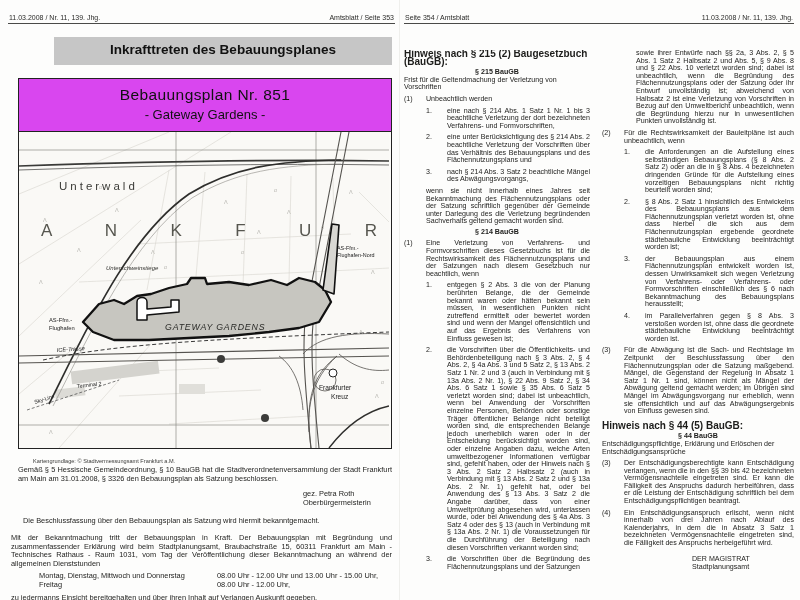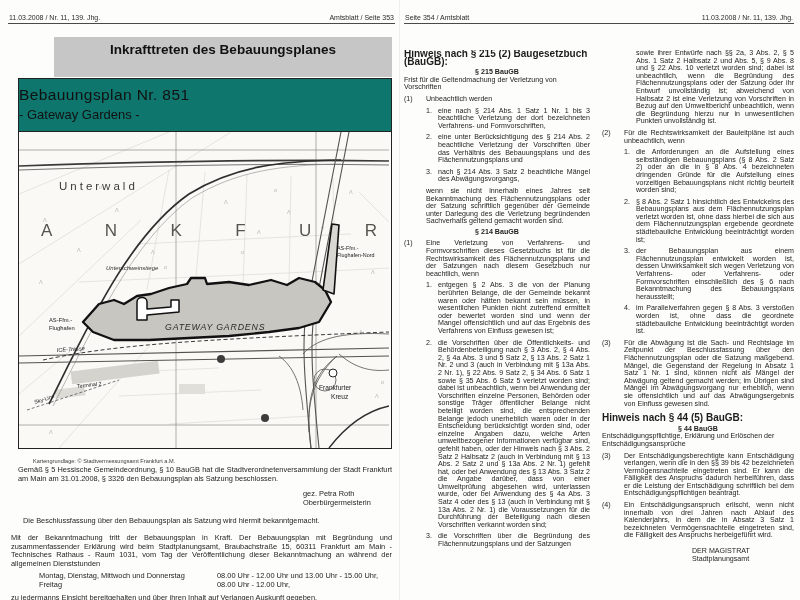--- a/index.html
+++ b/index.html
@@ -9,7 +9,7 @@
   .page-right{left:404px;width:390px;}
   .page-divider{position:absolute;left:399px;top:0;width:1px;height:600px;background:#efefec;}
   .pghead{display:flex;justify-content:space-between;font-size:7px;color:#2b2b29;padding:0 1px 2px 1px;border-bottom:1px solid #4a4a48;}
-  .titlebar{margin:13px 0 0 46px;width:338px;height:40px;background:#c6c6c6;text-align:center;font-weight:bold;font-size:13.5px;line-height:26px;color:#111;}
+  .titlebar{margin:13px 0 0 46px;width:338px;height:28px;background:#c6c6c6;text-align:center;font-weight:bold;font-size:13.5px;line-height:26px;color:#111;}
   .mapframe{position:absolute;left:10px;top:64px;width:372px;border:1.3px solid #222;background:#fbfaf7;}
   .maptitle{height:53px;border-bottom:1.3px solid #222;text-align:left;padding-top:7px;box-sizing:border-box;background:#0f766e;}
   .mt1{font-size:15.5px;letter-spacing:.4px;color:#111;}

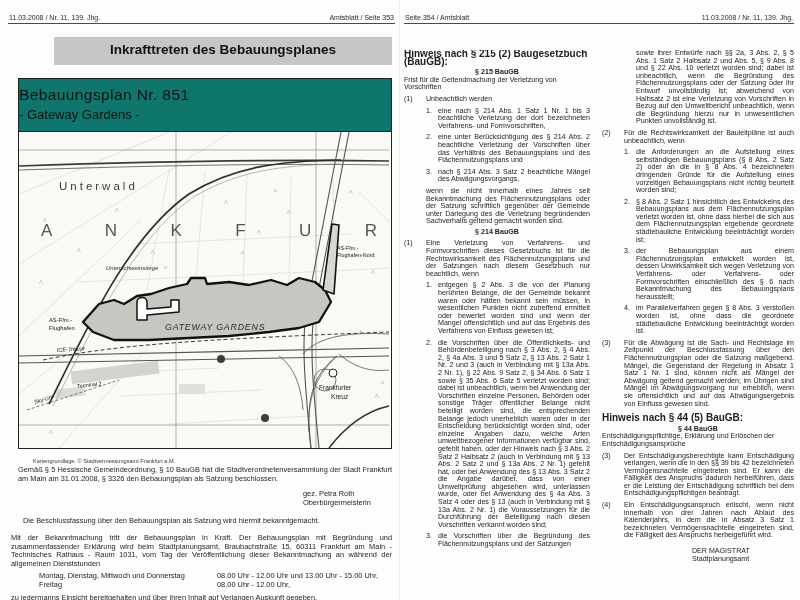--- a/index.html
+++ b/index.html
@@ -11,7 +11,7 @@
   .pghead{display:flex;justify-content:space-between;font-size:7px;color:#2b2b29;padding:0 1px 2px 1px;border-bottom:1px solid #4a4a48;}
   .titlebar{margin:13px 0 0 46px;width:338px;height:28px;background:#c6c6c6;text-align:center;font-weight:bold;font-size:13.5px;line-height:26px;color:#111;}
   .mapframe{position:absolute;left:10px;top:64px;width:372px;border:1.3px solid #222;background:#fbfaf7;}
-  .maptitle{height:53px;border-bottom:1.3px solid #222;text-align:left;padding-top:7px;box-sizing:border-box;background:#0f766e;}
+  .maptitle{height:53px;border-bottom:1.3px solid #222;text-align:center;padding-top:7px;box-sizing:border-box;background:#d946ef;}
   .mt1{font-size:15.5px;letter-spacing:.4px;color:#111;}
   .mt2{font-size:13px;margin-top:3px;color:#111;}
   .mapsvg{display:block;}

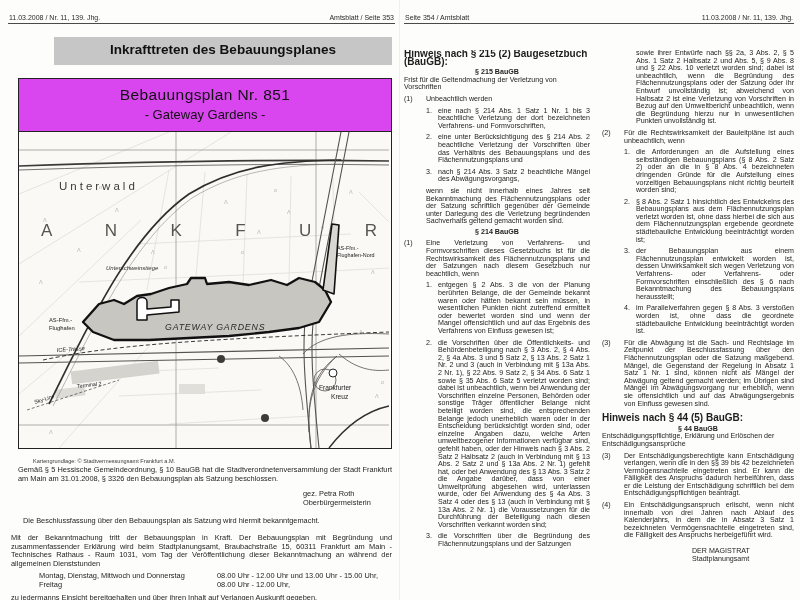--- a/index.html
+++ b/index.html
@@ -37,7 +37,7 @@
   .abs .bd{flex:1;}
   .itm{display:flex;margin:4px 0 0 22px;}
   .itm .n{flex:none;width:12px;}
-  .itm .t{flex:1;}
+  .itm .t{flex:1;margin-left:9px;}
   .cont{margin-left:34px;}
   .sigblock{margin:7px 0 0 90px;text-align:left;line-height:8px;}
   .tree{font-size:5.5px;fill:#b7b6b0;}

